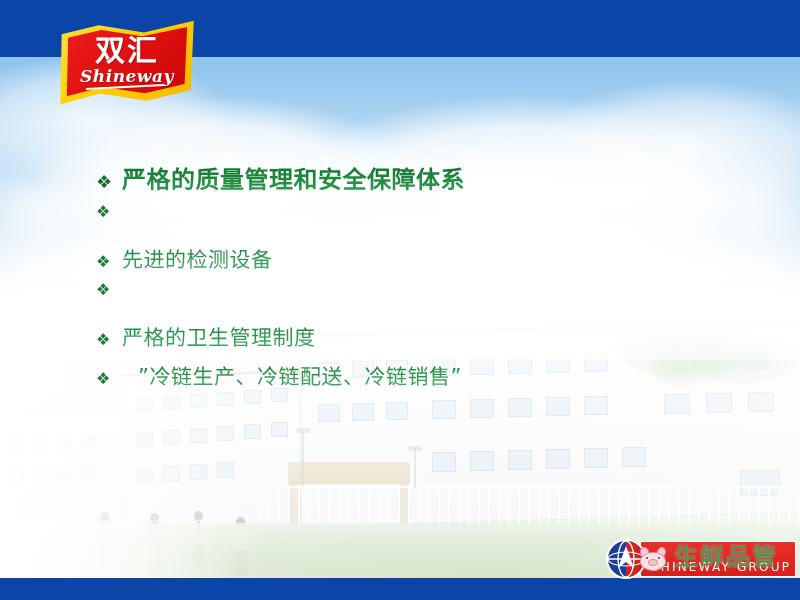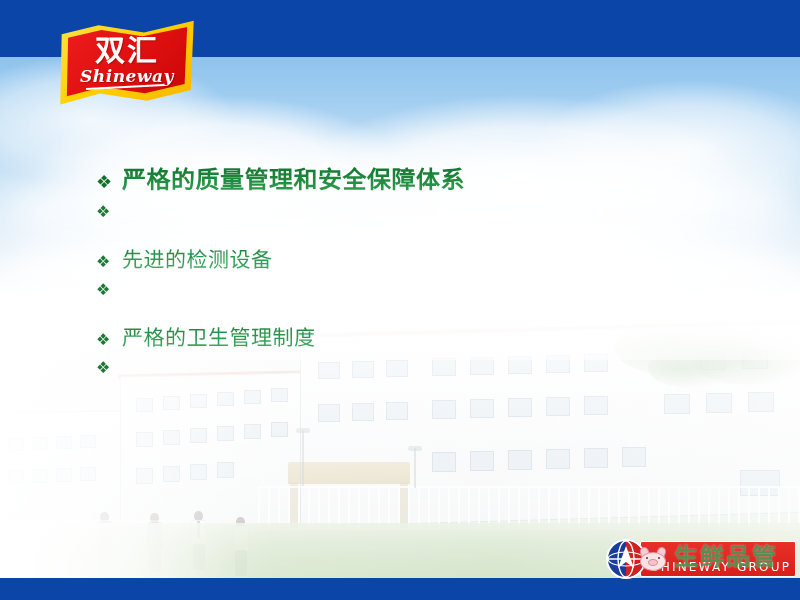--- a/index.html
+++ b/index.html
@@ -545,6 +545,7 @@
 
     <div class="bline indent">
       <span class="bmark">❖</span>
+      <span class="btext">”冷链生产、冷链配送、冷链销售”</span>
     </div>
 
   </div>

